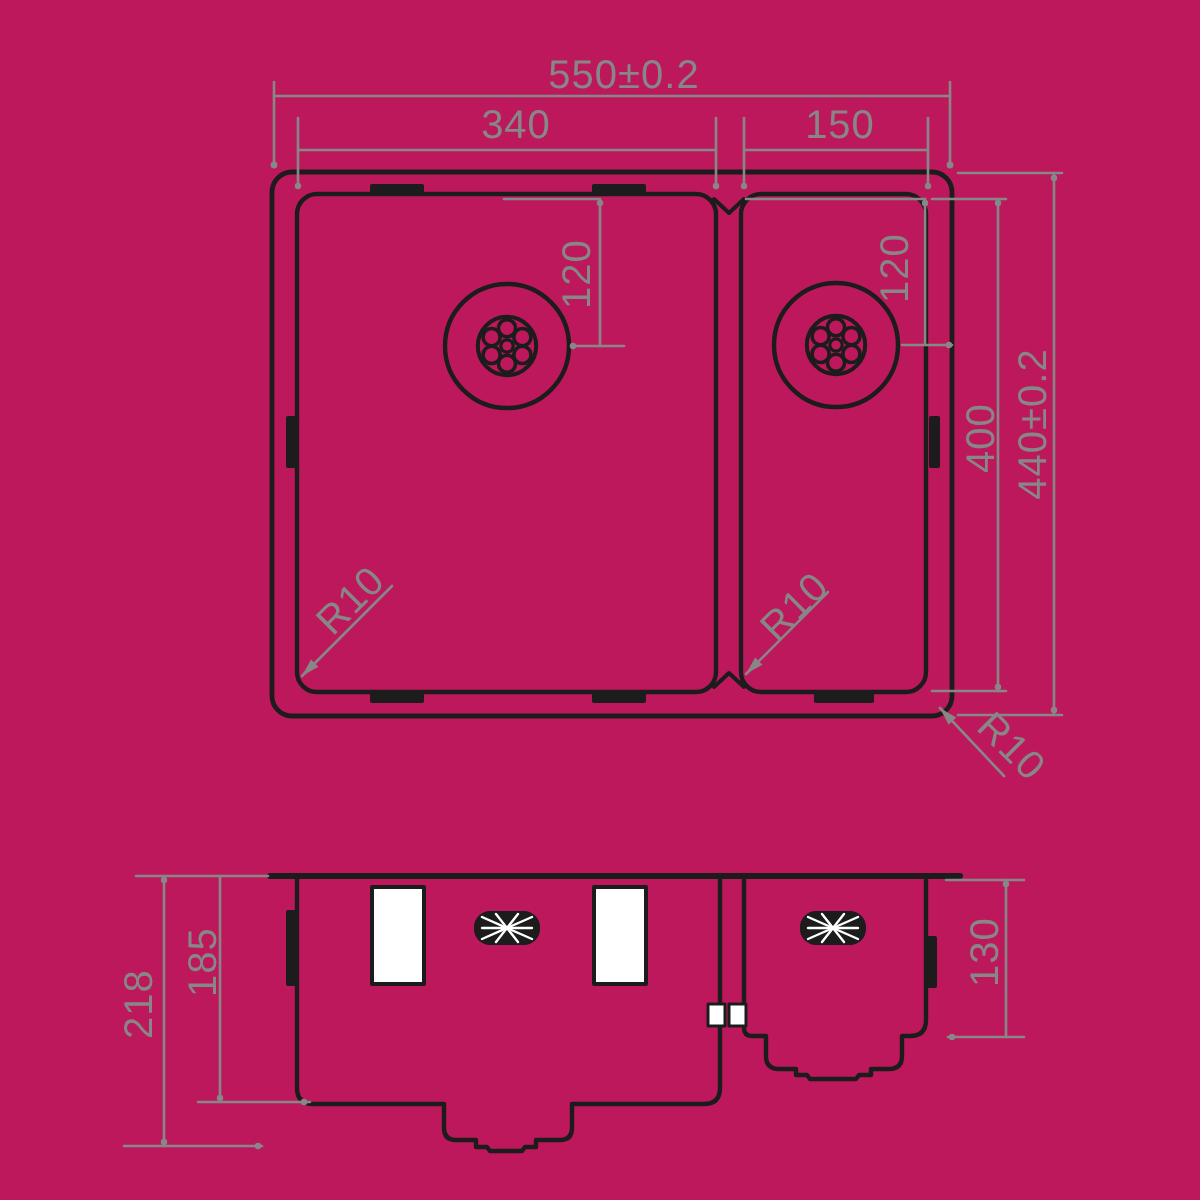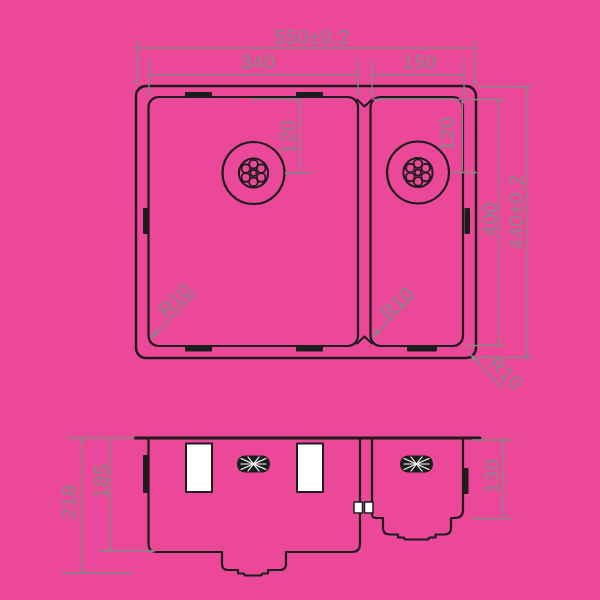--- a/index.html
+++ b/index.html
@@ -3,7 +3,7 @@
 <meta charset="utf-8">
 <style>
   html,body{margin:0;padding:0;background:#ffffff;}
-  .canvas{position:relative;width:600px;height:600px;background:#ec4899;overflow:hidden;
+  .canvas{position:relative;width:600px;height:600px;background:#be185d;overflow:hidden;
           font-family:"Liberation Sans",sans-serif;}
   svg{display:block;}
   .part{stroke:#1c1c1c;fill:none;stroke-linecap:round;stroke-linejoin:round;}

